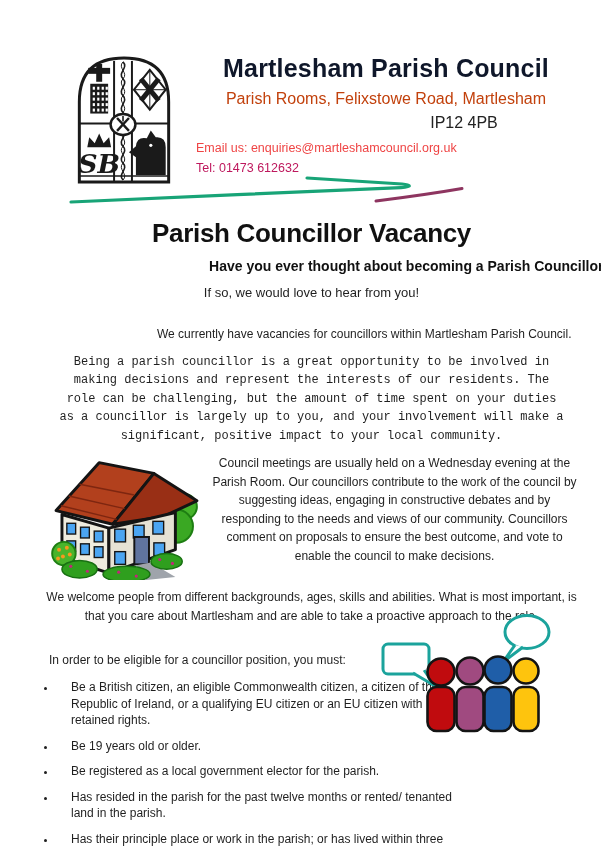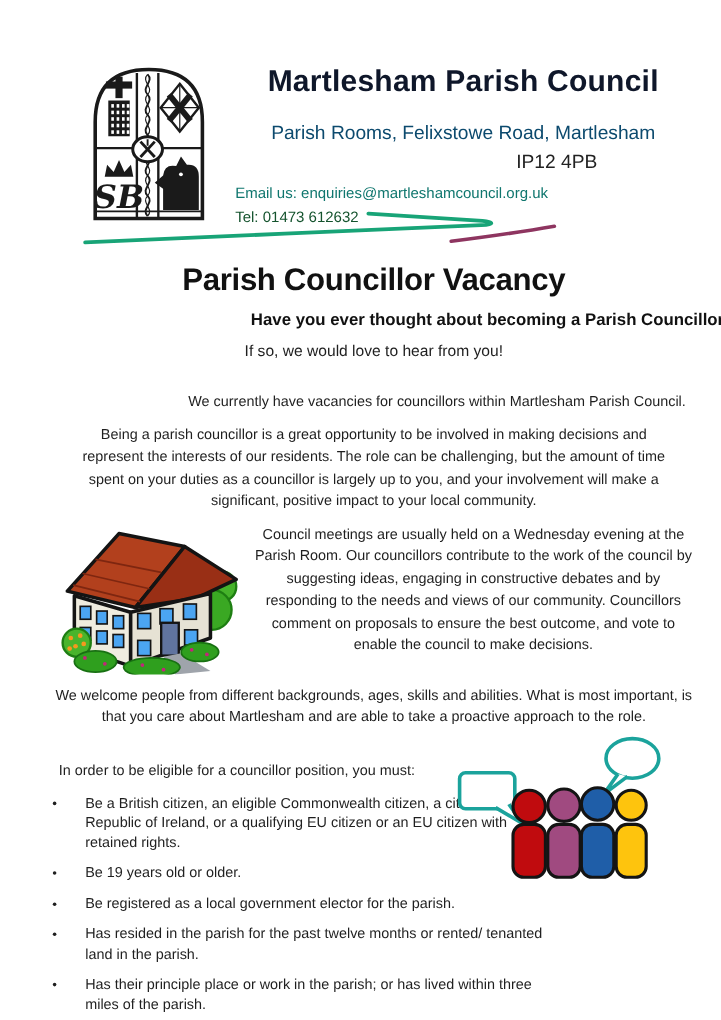--- a/index.html
+++ b/index.html
@@ -11,7 +11,7 @@
   .crest{position:absolute;left:74px;top:52px;width:100px;height:134px;}
   .header-text{position:absolute;left:196px;top:54px;width:380px;}
   .brand-title{font-size:25px;font-weight:bold;color:#0f172a;text-align:center;letter-spacing:.2px;}
-  .addr{font-size:16px;text-align:center;margin-top:20px;color:#0c4a6e;}
+  .addr{font-size:16px;text-align:center;margin-top:7px;color:#c2410c;}
   .postcode{font-size:16px;text-align:center;margin-top:6px;transform:translateX(78px);color:#222;}
   .email{font-size:12.5px;margin-top:9px;color:#0f766e;}
   .tel{font-size:12.5px;margin-top:6px;color:#14532d;}

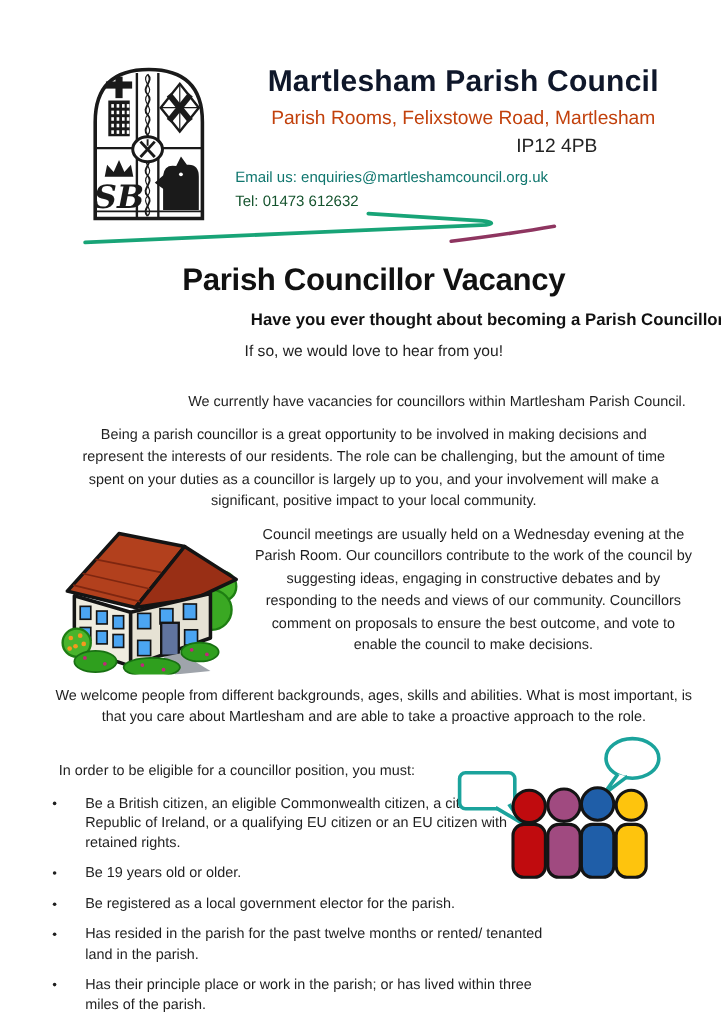--- a/index.html
+++ b/index.html
@@ -13,7 +13,7 @@
   .brand-title{font-size:25px;font-weight:bold;color:#0f172a;text-align:center;letter-spacing:.2px;}
   .addr{font-size:16px;text-align:center;margin-top:7px;color:#c2410c;}
   .postcode{font-size:16px;text-align:center;margin-top:6px;transform:translateX(78px);color:#222;}
-  .email{font-size:12.5px;margin-top:9px;color:#0f766e;}
+  .email{font-size:12.5px;margin-top:9px;color:#ef4444;}
   .tel{font-size:12.5px;margin-top:6px;color:#14532d;}
   .swoosh{position:absolute;left:58px;top:172px;width:410px;height:36px;}
   

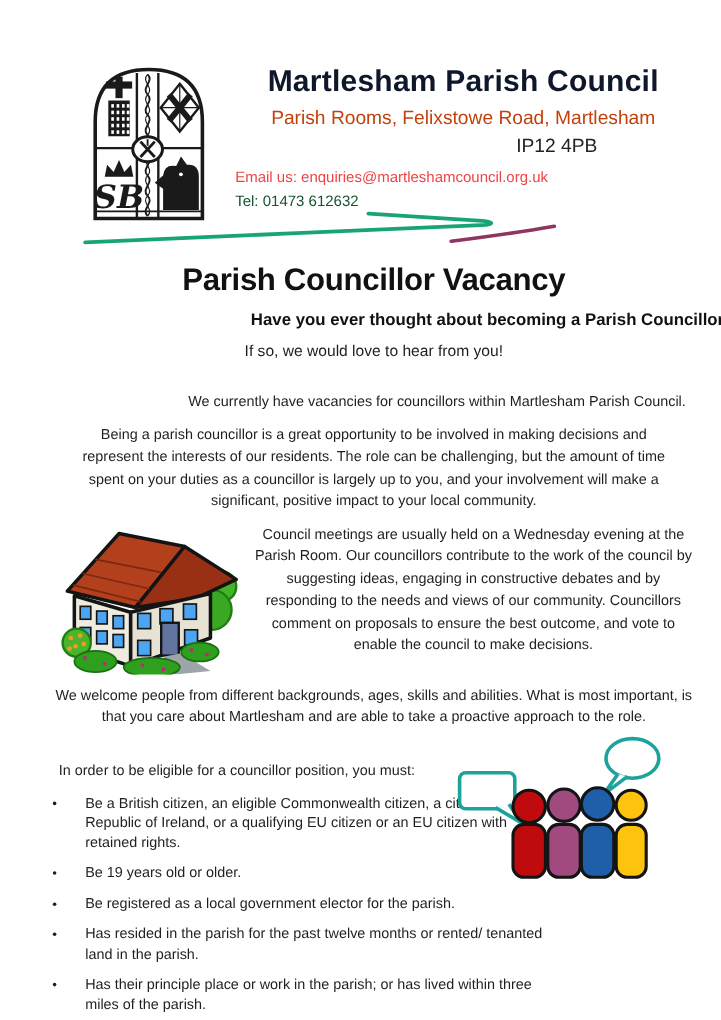--- a/index.html
+++ b/index.html
@@ -14,7 +14,7 @@
   .addr{font-size:16px;text-align:center;margin-top:7px;color:#c2410c;}
   .postcode{font-size:16px;text-align:center;margin-top:6px;transform:translateX(78px);color:#222;}
   .email{font-size:12.5px;margin-top:9px;color:#ef4444;}
-  .tel{font-size:12.5px;margin-top:6px;color:#14532d;}
+  .tel{font-size:12.5px;margin-top:6px;color:#be185d;}
   .swoosh{position:absolute;left:58px;top:172px;width:410px;height:36px;}
   
   .main{position:absolute;left:0;top:218px;width:601px;padding-left:11px;}

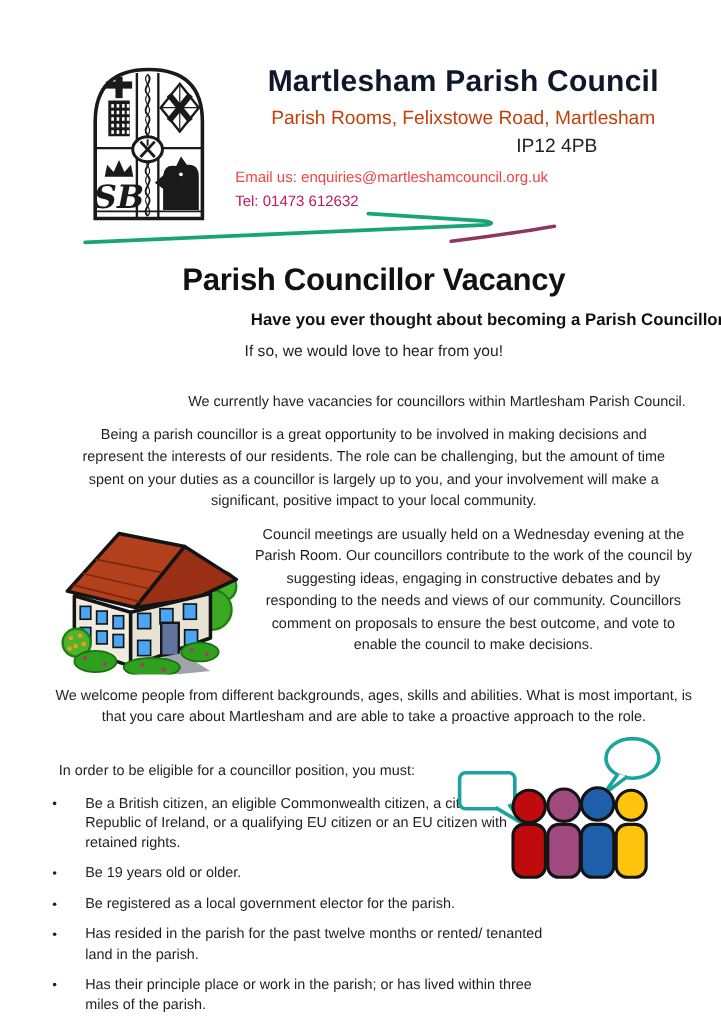--- a/index.html
+++ b/index.html
@@ -24,7 +24,7 @@
   p{margin:0;font-size:12px;line-height:18.5px;}
   .p-center{text-align:center;}
   .p1{margin:25px auto 0;max-width:520px;text-align:right;}
-  .p2{margin:9px auto 0;max-width:505px;}
+  .p2{margin:9px auto 0;max-width:505px;font-family:Liberation Mono, monospace;}
   .house-row{margin:7px 33px 0;}
   .house{float:left;width:152px;height:132px;margin:-4px 8px 0 6px;}
   .p3{padding-top:2px;}

